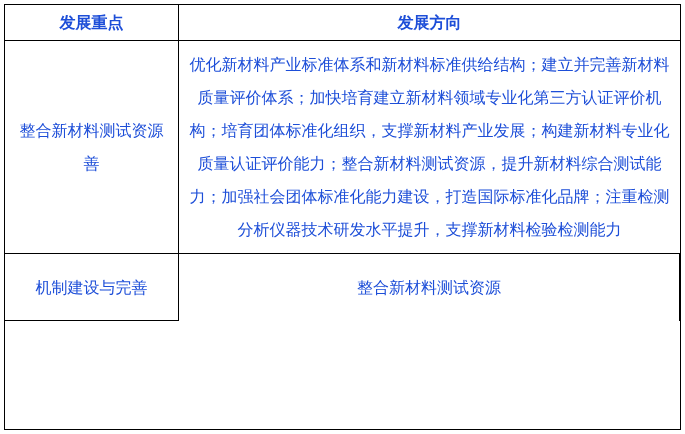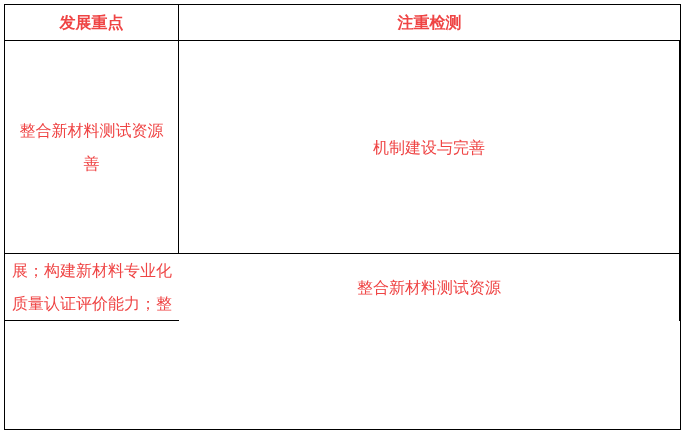--- a/index.html
+++ b/index.html
@@ -26,7 +26,7 @@
     display: grid;
     grid-template-columns: 174px 1fr;
     grid-template-rows: 36px 213px 67px 110px;
-    color: #ef4444;
+    color: #1d4ed8;
     font-size: 16px;
   }
   .cell {

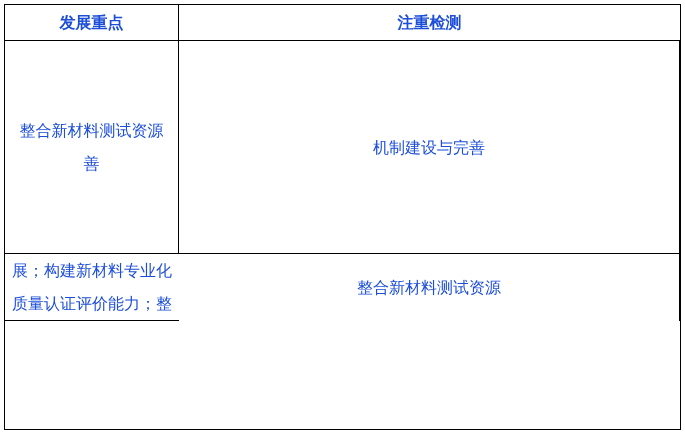--- a/index.html
+++ b/index.html
@@ -58,7 +58,7 @@
   <div class="doc-table">
 
     <div class="cell header-cell">发展重点</div>
-    <div class="cell header-cell last-col">注重检测</div>
+    <div class="cell header-cell last-col">发展方向</div>
 
     <div class="cell focus-cell">整合新材料测试资源
 善</div>

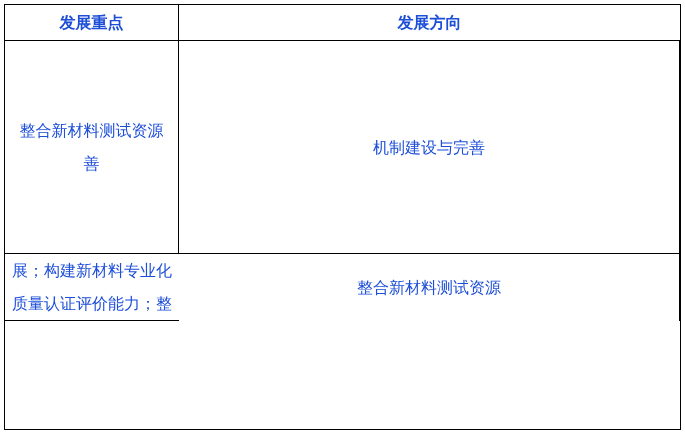--- a/index.html
+++ b/index.html
@@ -62,8 +62,6 @@
 
     <div class="cell focus-cell">整合新材料测试资源
 善</div>
-    <div class="cell focus-cell">机制建设与完善</div>
-
     <div class="cell direction-cell last-col">优化新材料产业标准体系和新材料标准供给结构；建立并完善新材料
 质量评价体系；加快培育建立新材料领域专业化第三方认证评价机
 构；培育团体标准化组织，支撑新材料产业发展；构建新材料专业化
@@ -71,6 +69,8 @@
 力；加强社会团体标准化能力建设，打造国际标准化品牌；注重检测
 分析仪器技术研发水平提升，支撑新材料检验检测能力</div>
 
+    <div class="cell focus-cell">机制建设与完善</div>
+
     <div class="cell focus-cell last-row">整合新材料测试资源</div>
 
   </div>

